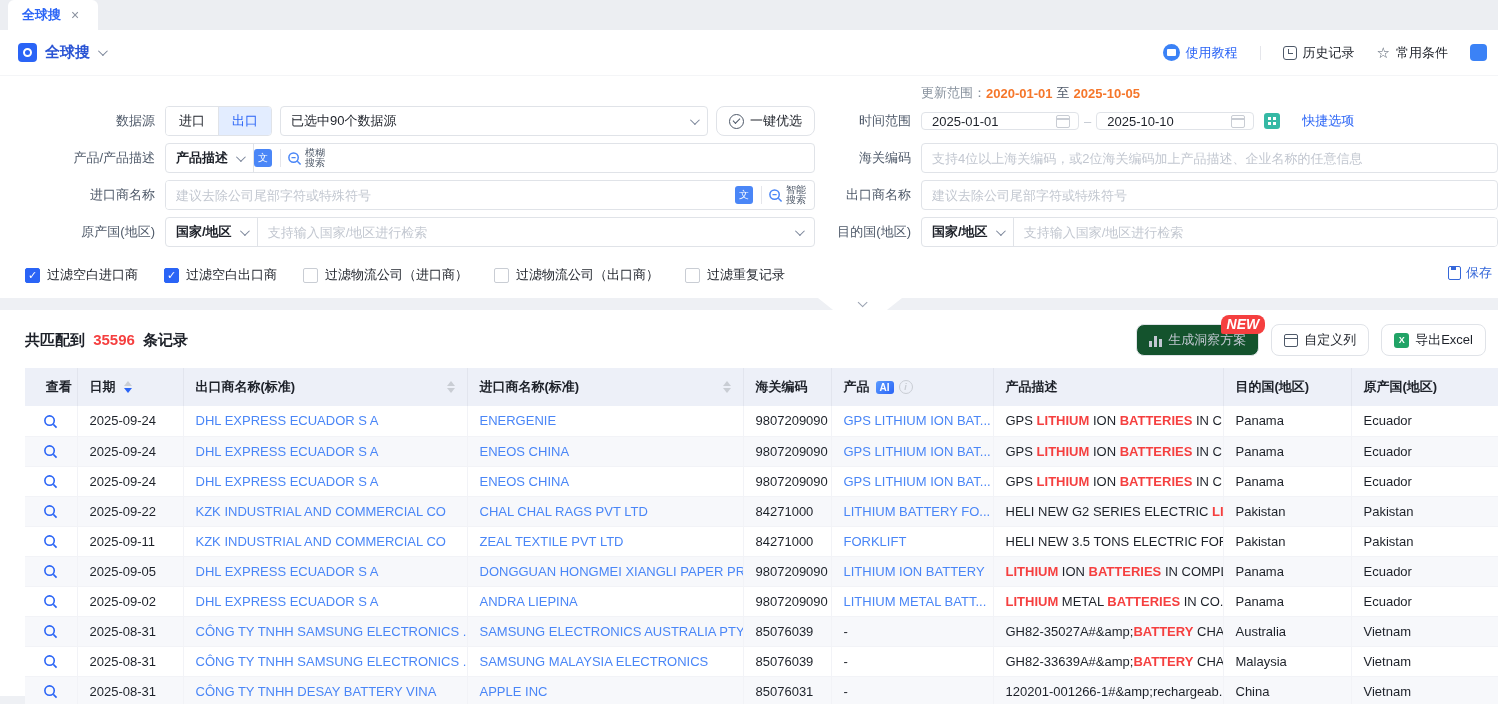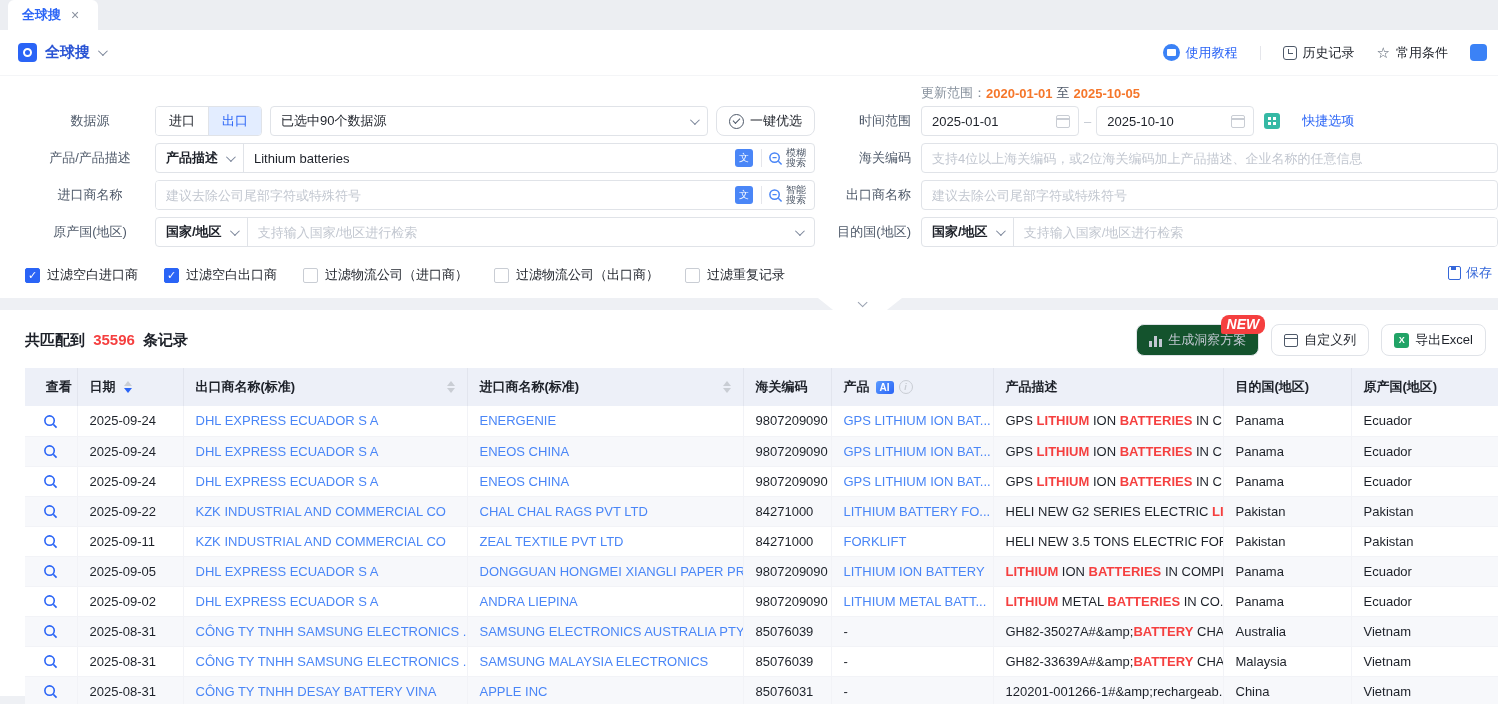--- a/index.html
+++ b/index.html
@@ -38,7 +38,7 @@
   .form-panel { background:#fff; position:relative; padding:6px 0 14px 25px; }
   .fgrid { display:grid; grid-template-columns:790px 1fr; column-gap:0; }
   .frow { display:flex; align-items:center; margin-bottom:7px; min-height:30px; }
-  .flabel { width:130px; text-align:center; margin-right:0; color:#4e5969; flex:none; }
+  .flabel { width:130px; text-align:right; margin-right:10px; color:#4e5969; flex:none; }
   .rlabel { width:96px; text-align:right; margin-right:10px; color:#4e5969; flex:none; }
   .update-row { height:22px; margin-bottom:2px; display:flex; align-items:center; }
   .upd-label { color:#86909c; margin-left:106px; }

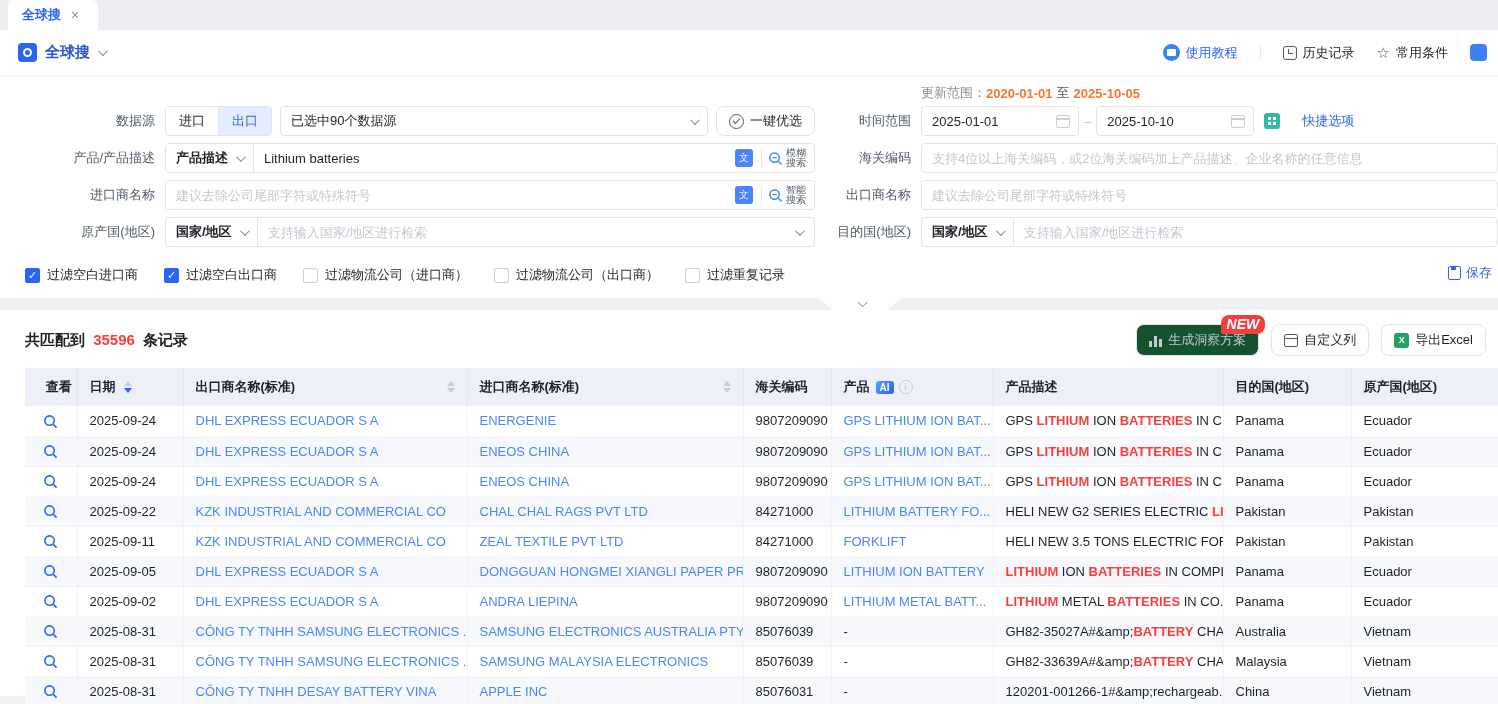--- a/index.html
+++ b/index.html
@@ -73,7 +73,7 @@
   .fz-text { font-size:10px; line-height:10px; color:#4e5969; width:22px; }
   .mag-svg { width:15px; height:15px; flex:none; }
 
-  .date-box { border:1px solid #e0e3e8; border-radius:4px; height:30px; width:158px;
+  .date-box { border:1px solid #e0e3e8; border-radius:4px; height:18px; width:158px;
     display:flex; align-items:center; padding:0 8px 0 10px; background:#fff; flex:none; }
   .date-box .cal { margin-left:auto; }
   .dash { color:#c2c7d0; margin:0 5px; }

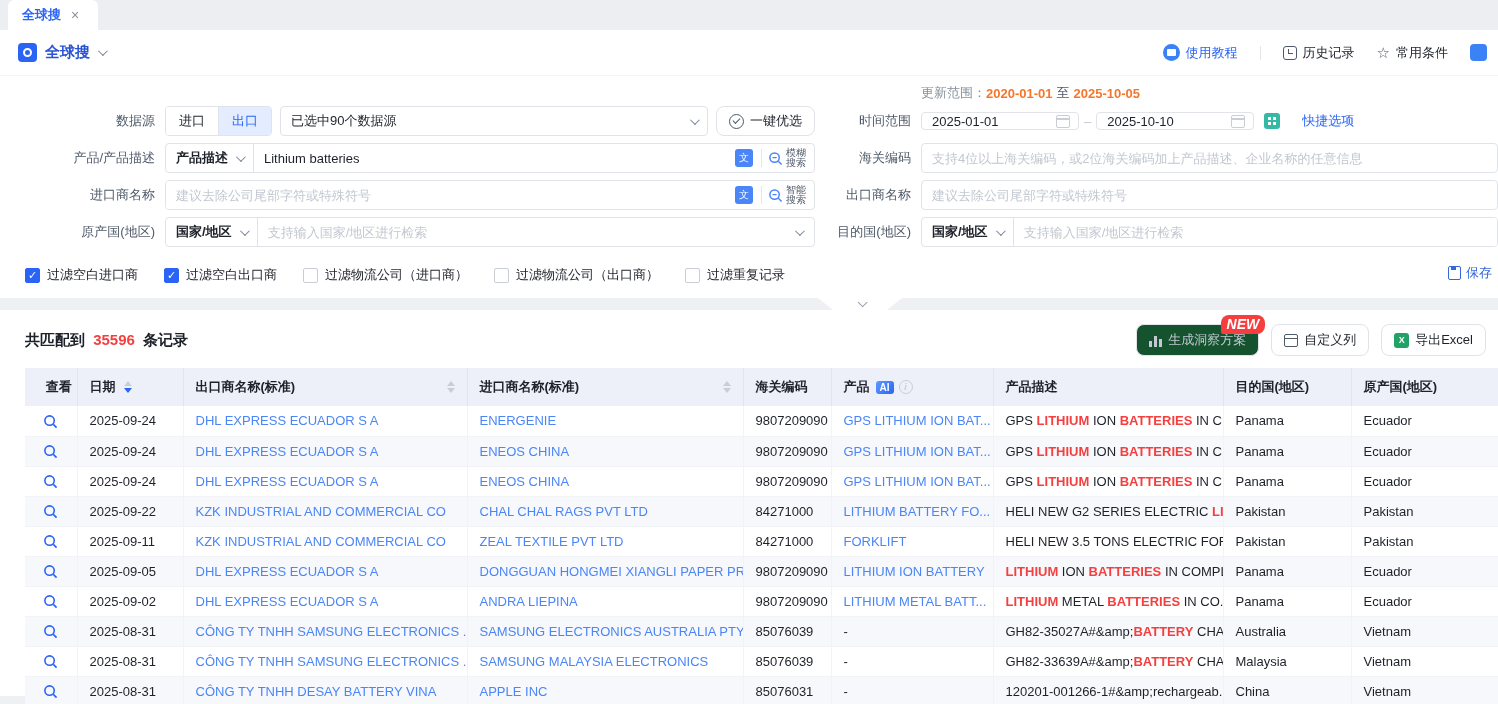--- a/index.html
+++ b/index.html
@@ -241,7 +241,6 @@
           <span>产品描述</span>
           <span class="chev"></span>
         </span>
-        <input value="Lithium batteries" style="">
         <span class="trans-icon">文</span>
         <span class="g-sep"></span>
         <span class="fz">

